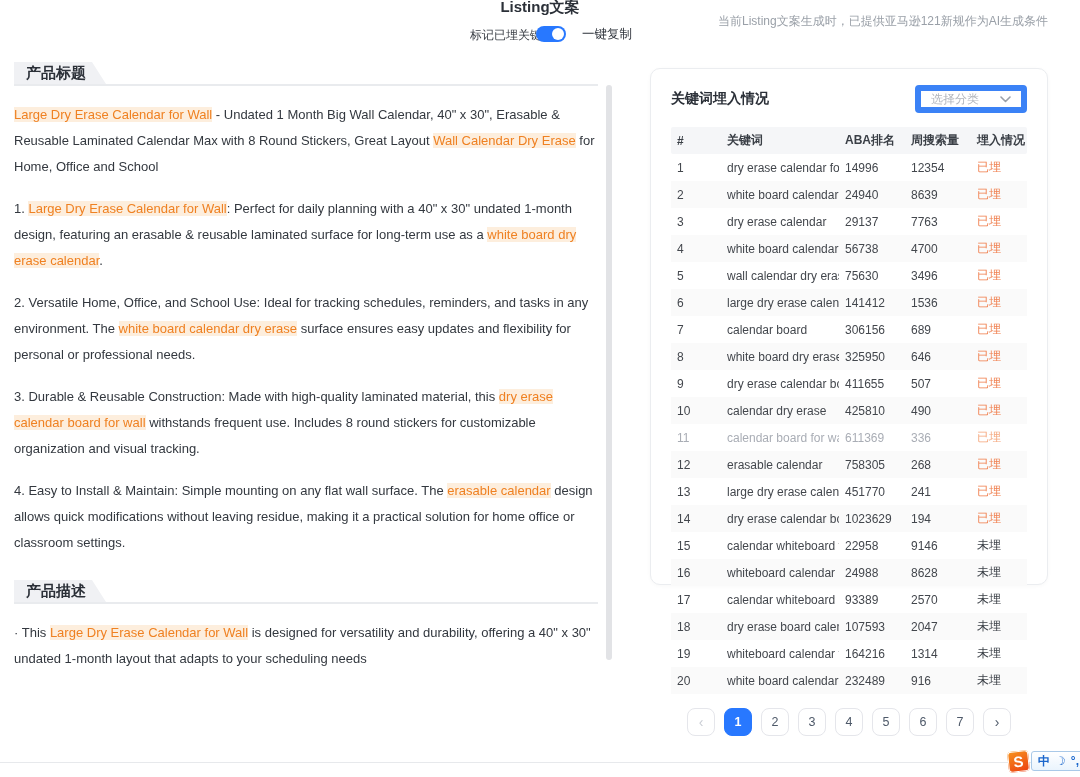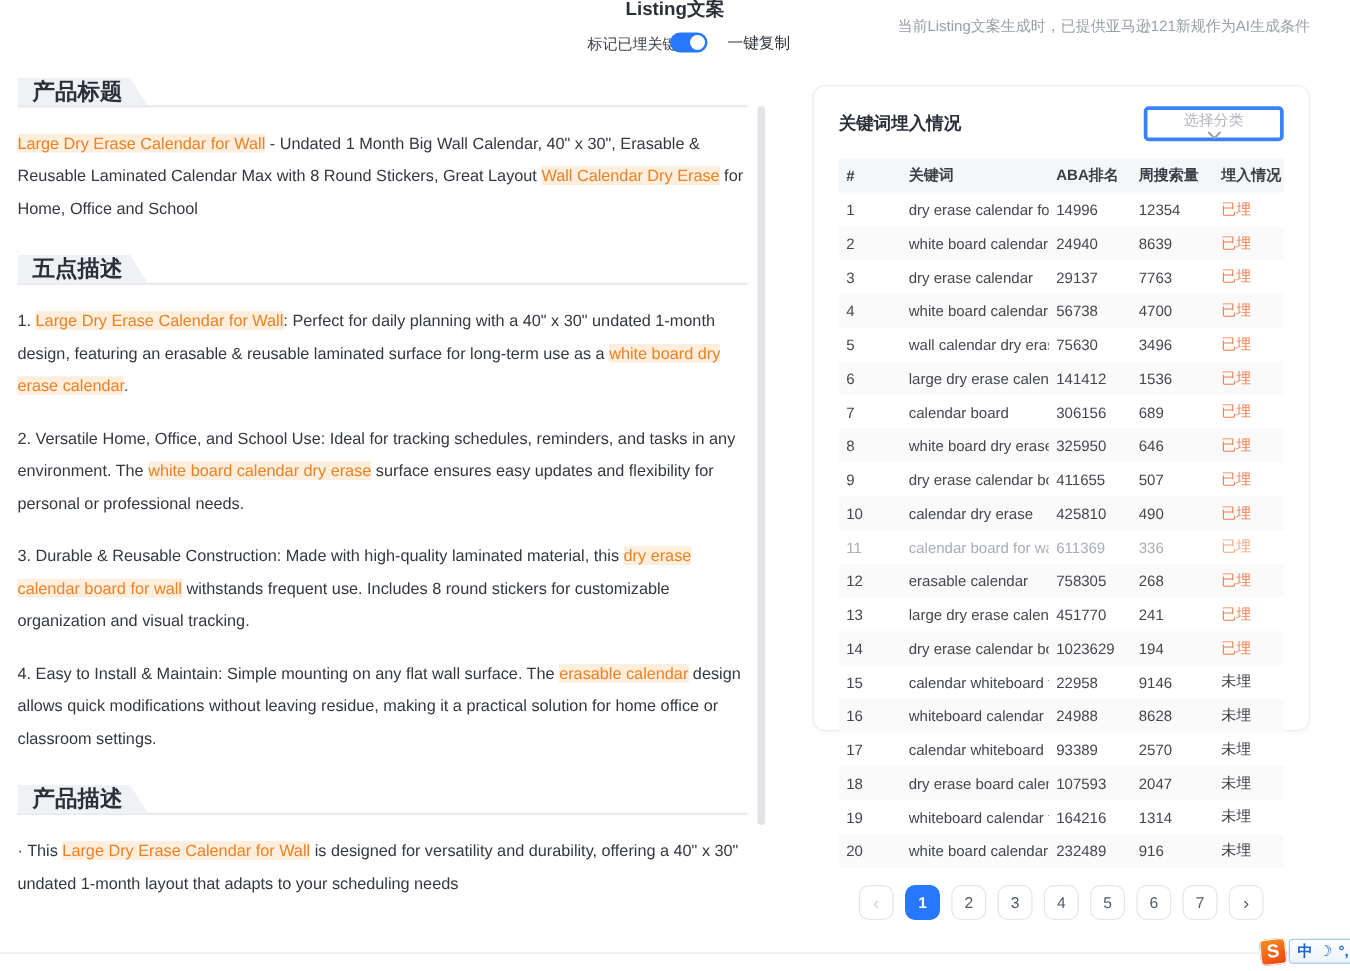--- a/index.html
+++ b/index.html
@@ -31,7 +31,7 @@
   .section-head{position:relative;border-bottom:2px solid var(--line);margin-top:24px;}
   .section-head:first-child{margin-top:0;}
   .section-tab{display:inline-block;background:#f0f1f4;color:#2b3038;font-weight:700;
-    font-size:18px;line-height:22px;padding:0 20px 0 12px;
+    font-size:15px;line-height:22px;padding:0 20px 0 12px;
     clip-path:polygon(0 0,calc(100% - 14px) 0,100% 100%,0 100%);}
   .para{margin-top:16px;line-height:26px;font-size:13px;color:var(--text);}
   .para .kw{color:var(--kw);background:var(--kw-bg);}

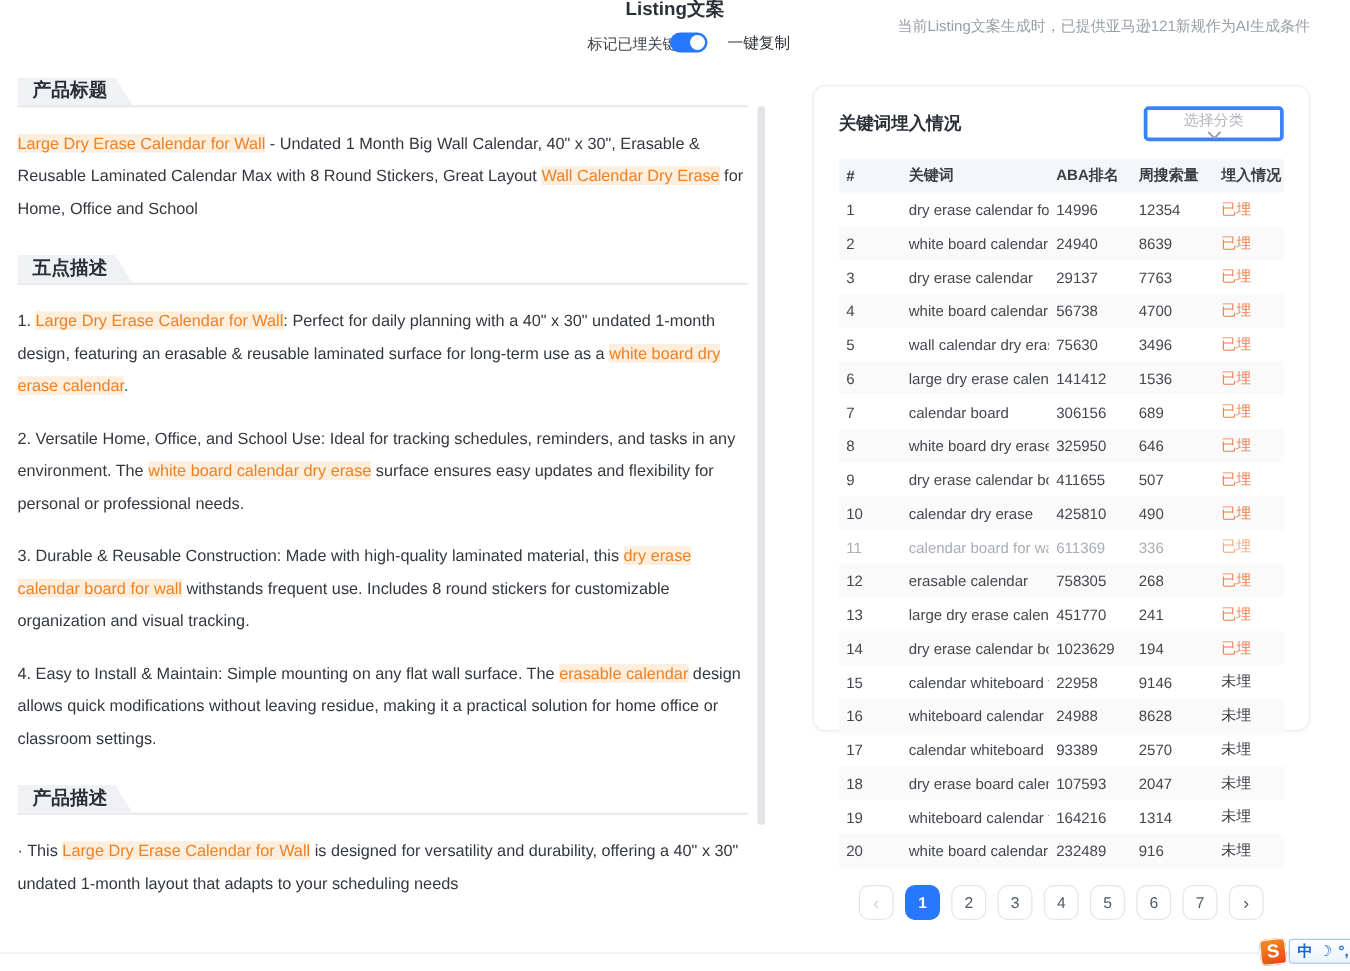--- a/index.html
+++ b/index.html
@@ -43,8 +43,8 @@
     padding:16px 20px 0 20px;}
   .card-head{display:flex;align-items:center;justify-content:space-between;}
   .card-title{font-size:14px;font-weight:700;color:#2b3038;}
-  .select{width:112px;height:28px;border:3px solid #3b82f6;border-radius:4px;background:#fff;
-    display:flex;align-items:center;justify-content:space-between;padding:0 10px;cursor:pointer;flex-direction:column;}
+  .select{width:112px;height:28px;border:6px solid #3b82f6;border-radius:4px;background:#fff;
+    display:flex;align-items:center;justify-content:space-between;padding:0 10px;cursor:pointer;}
   .select .ph{font-size:12px;color:#b2b6bd;}
   .select svg{flex:0 0 auto;}
   

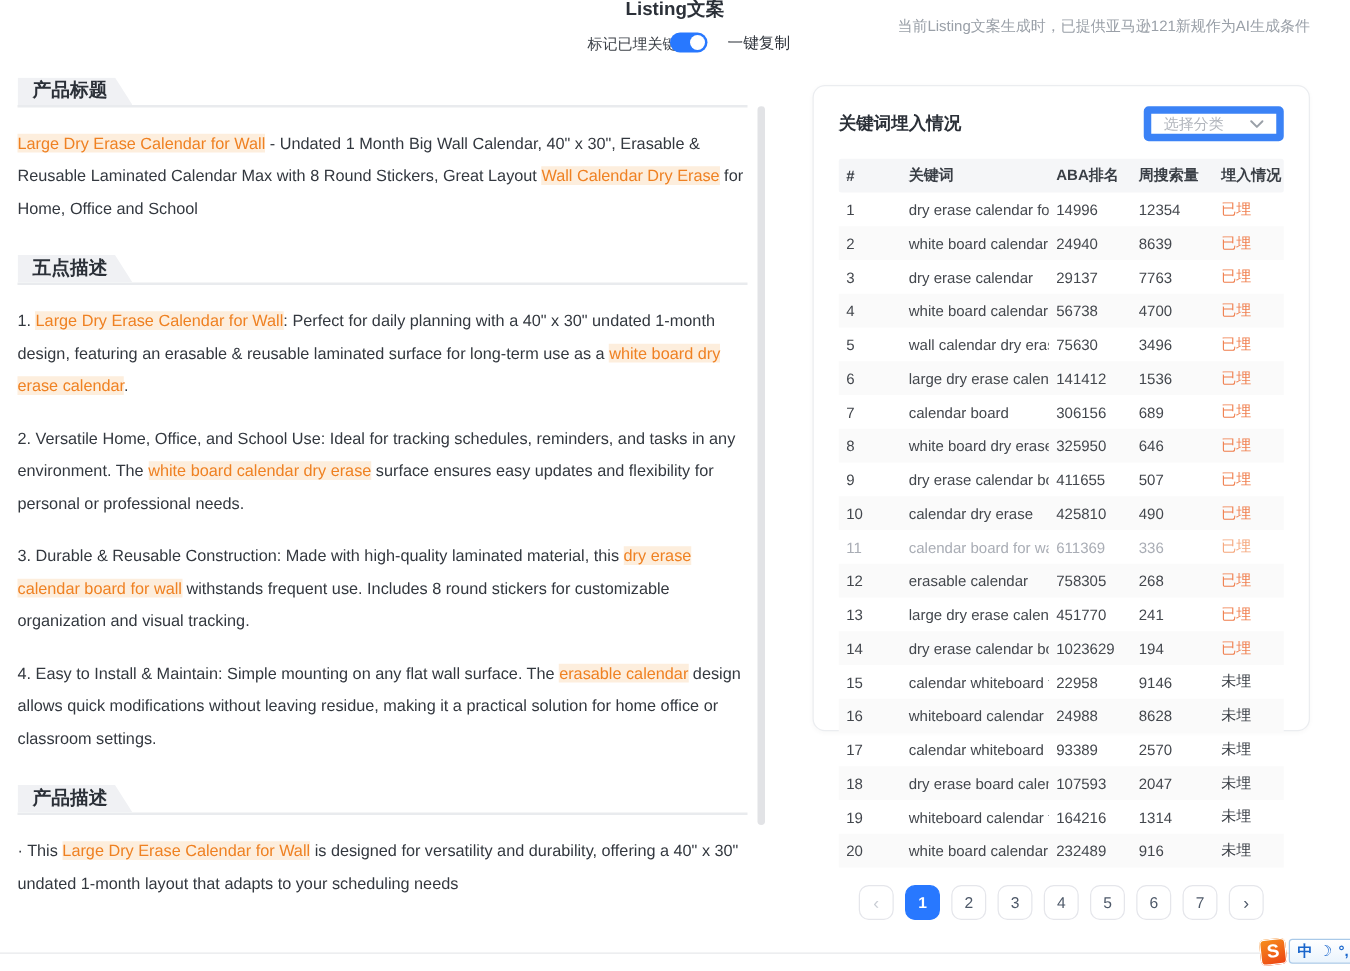--- a/index.html
+++ b/index.html
@@ -91,7 +91,6 @@
 <div class="listing" id="listing-root">
     <div class="section-head"><span class="section-tab">产品标题</span></div>
     <div class="para"><span class="kw">Large Dry Erase Calendar for Wall</span><span> - Undated 1 Month Big Wall Calendar, 40" x 30", Erasable &amp; Reusable Laminated Calendar Max with 8 Round Stickers, Great Layout </span><span class="kw">Wall Calendar Dry Erase</span><span> for Home, Office and School</span></div>
-    <div class="section-head"><span class="section-tab">五点描述</span></div>
     <div class="para"><span>1. </span><span class="kw">Large Dry Erase Calendar for Wall</span><span>: Perfect for daily planning with a 40" x 30" undated 1-month design, featuring an erasable &amp; reusable laminated surface for long-term use as a </span><span class="kw">white board dry erase calendar</span><span>.</span></div>
     <div class="para"><span>2. Versatile Home, Office, and School Use: Ideal for tracking schedules, reminders, and tasks in any environment. The </span><span class="kw">white board calendar dry erase</span><span> surface ensures easy updates and flexibility for personal or professional needs.</span></div>
     <div class="para"><span>3. Durable &amp; Reusable Construction: Made with high-quality laminated material, this </span><span class="kw">dry erase calendar board for wall</span><span> withstands frequent use. Includes 8 round stickers for customizable organization and visual tracking.</span></div>

